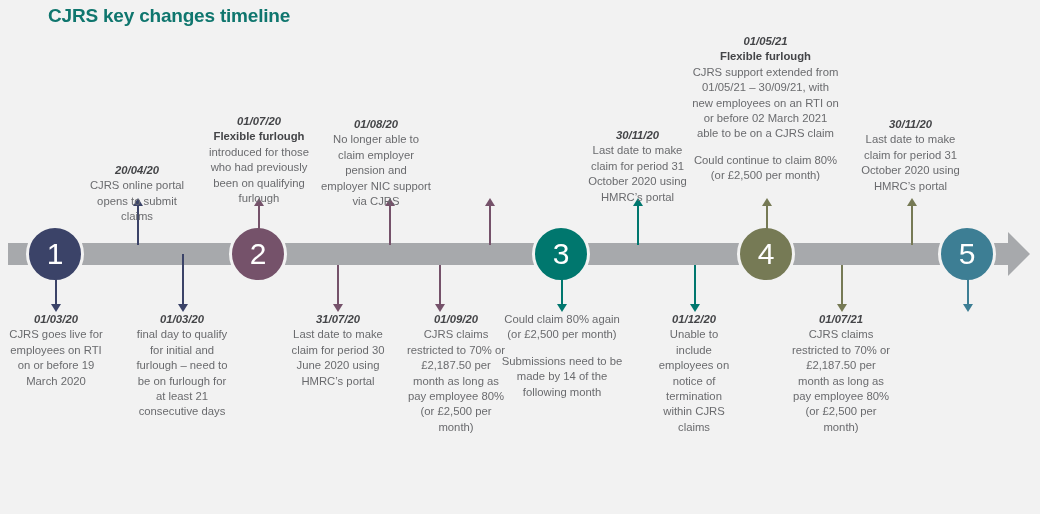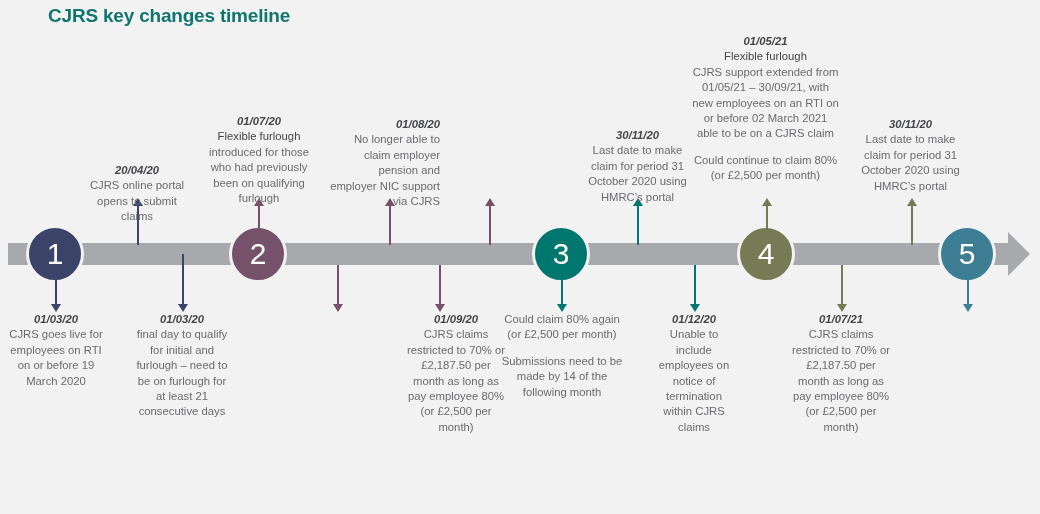--- a/index.html
+++ b/index.html
@@ -107,7 +107,7 @@
     font-style: italic;
   }
   .label .strong {
-    font-weight: normal;
+    font-weight: bold;
     color: #444548;
     display: block;
   }

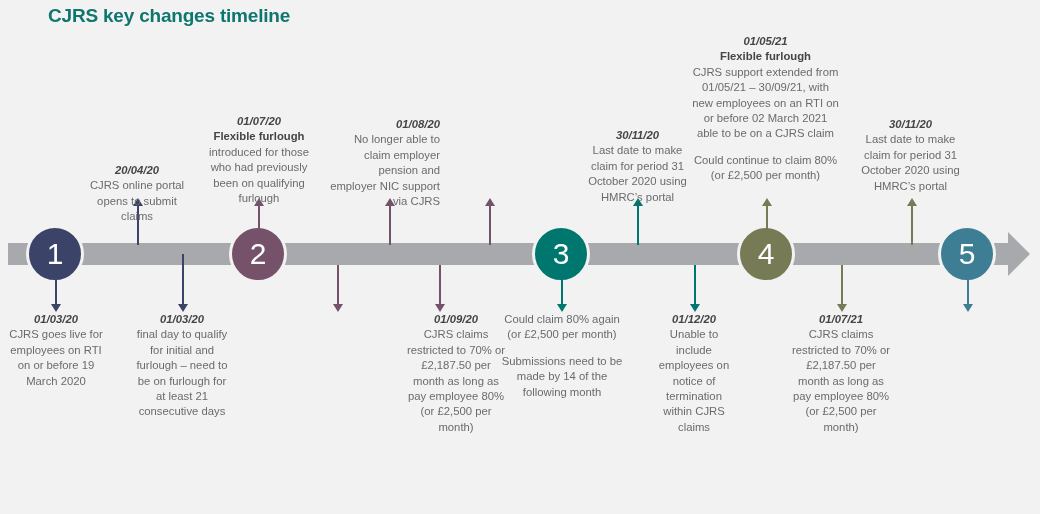--- a/index.html
+++ b/index.html
@@ -197,7 +197,7 @@
     </div>
 
 
-  <div class="label" style="left:330px; top:117px; width:110px;text-align:right;">
+  <div class="label" style="left:321px; top:117px; width:110px;">
       <p><span class="date">01/08/20</span>No longer able to claim employer pension and employer NIC support via CJRS</p>
     </div>
 

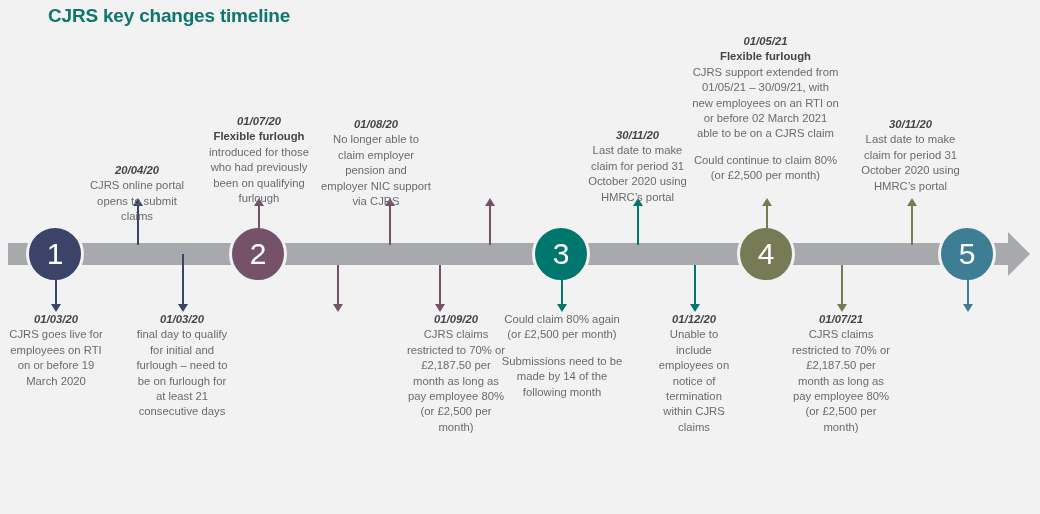--- a/index.html
+++ b/index.html
@@ -196,6 +196,9 @@
       <p><span class="date">01/07/20</span><span class="strong">Flexible furlough</span>introduced for those who had previously been on qualifying furlough</p>
     </div>
 
+  <div class="label" style="left:290px; top:312px; width:96px;">
+      <p><span class="date">31/07/20</span>Last date to make claim for period 30 June 2020 using HMRC’s portal</p>
+    </div>
 
   <div class="label" style="left:321px; top:117px; width:110px;">
       <p><span class="date">01/08/20</span>No longer able to claim employer pension and employer NIC support via CJRS</p>

